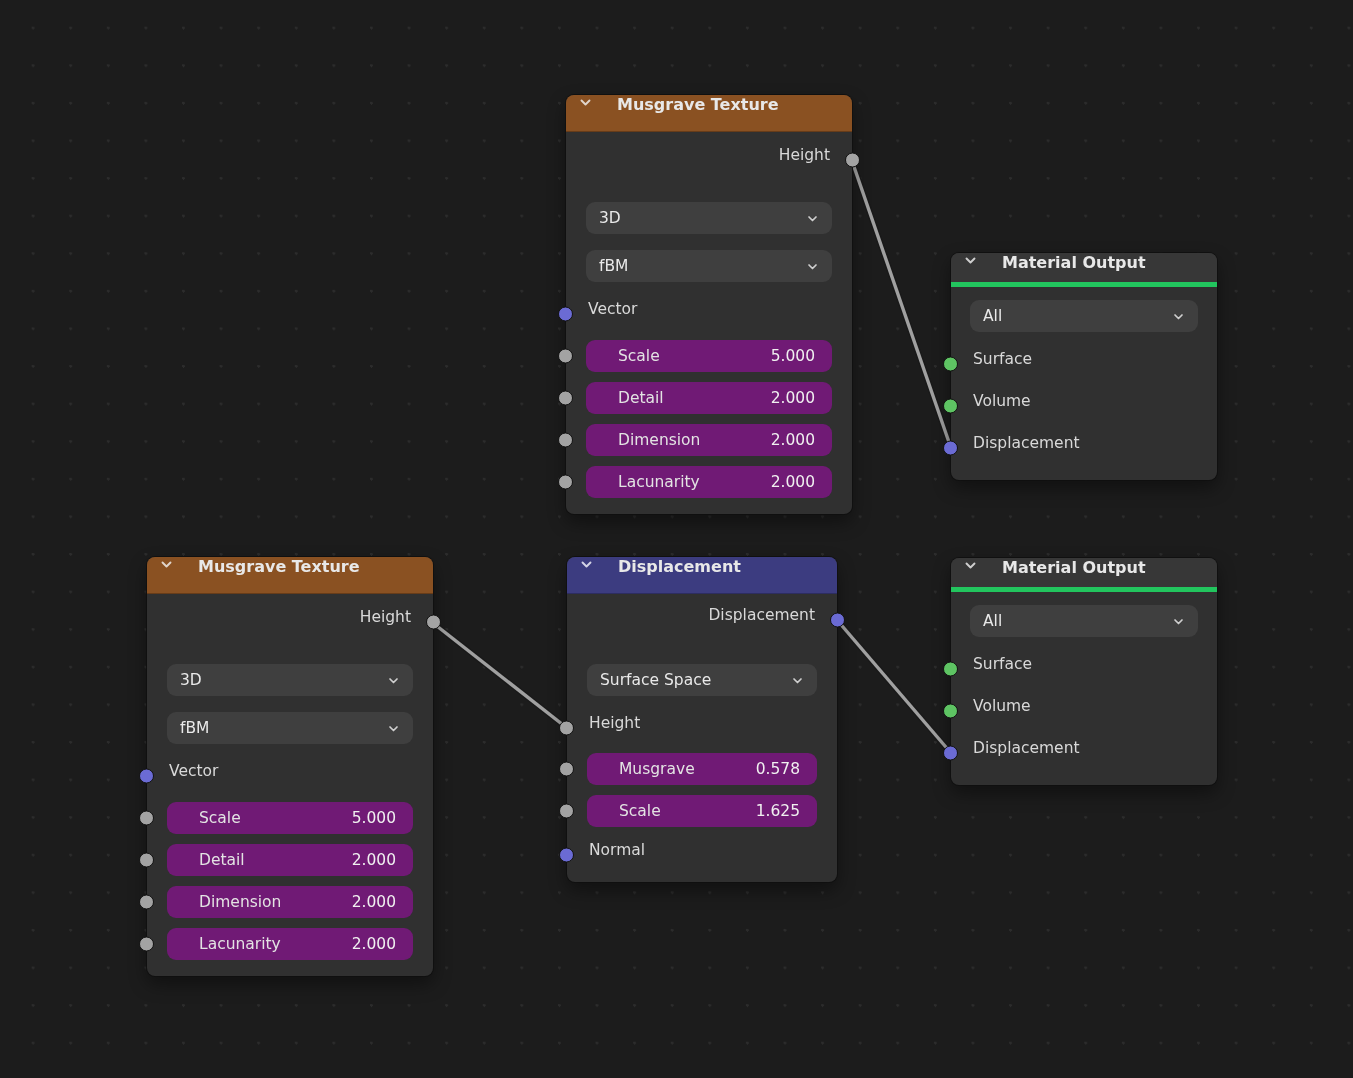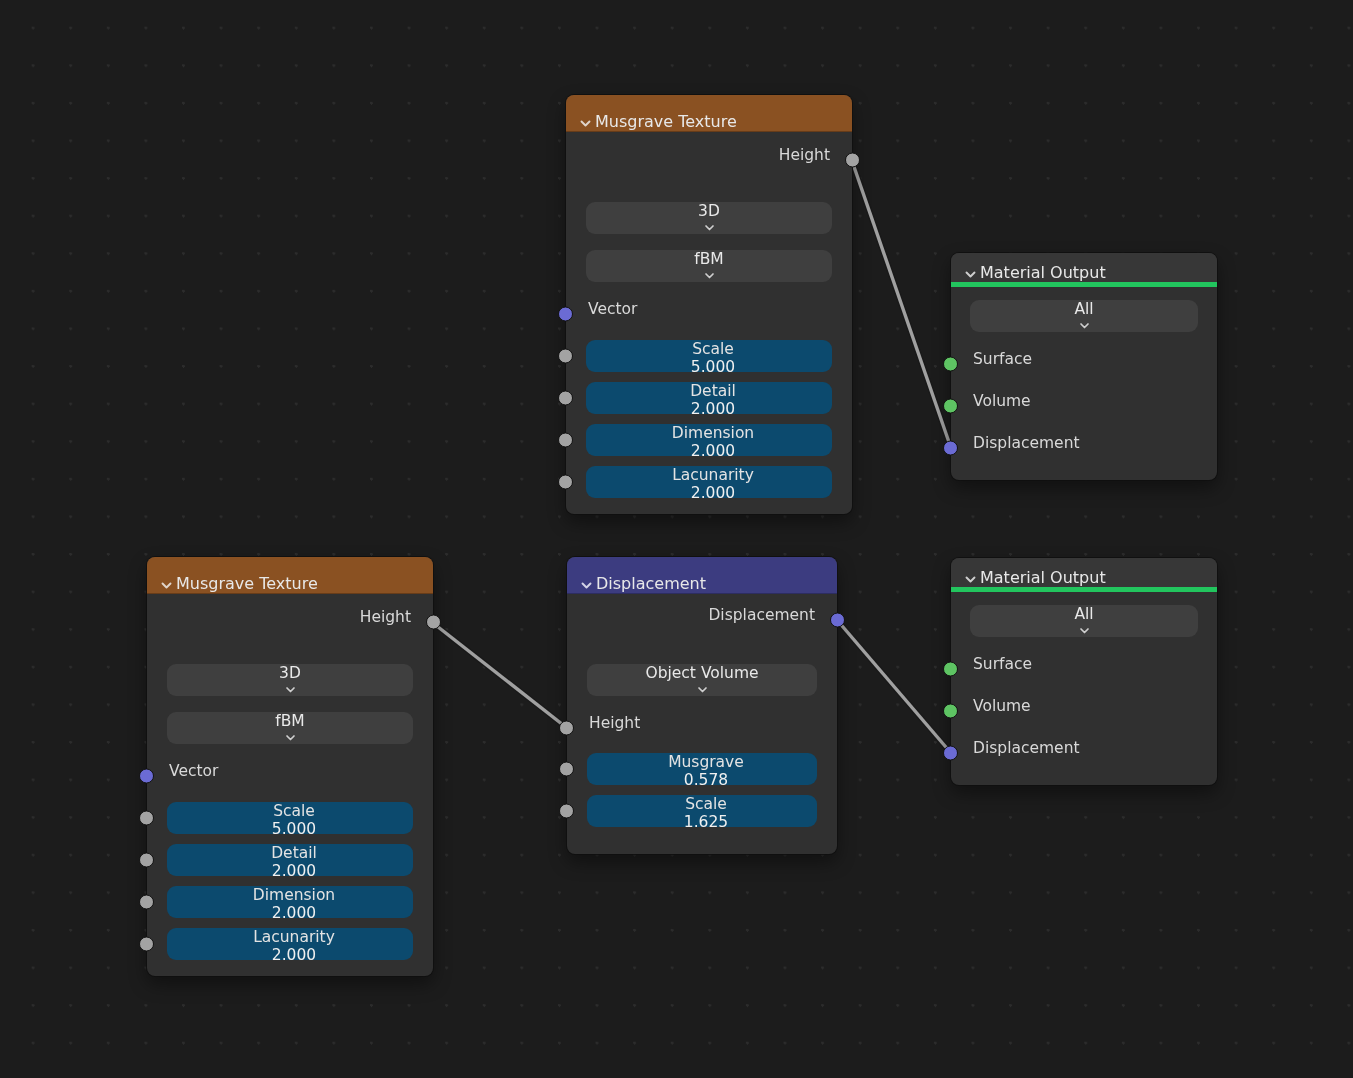--- a/index.html
+++ b/index.html
@@ -22,10 +22,10 @@
     box-shadow:0 0 0 1px rgba(15,15,15,.85), 0 8px 18px rgba(0,0,0,.42);
   }
   .node-header{
-    display:flex; align-items:flex-end; gap:2px;
+    display:flex; align-items:flex-start; gap:24px;
     height:37px; padding:0 12px;
     border-radius:8px 8px 0 0;
-    color:#e8e8e8; font-size:16px;
+    color:#e8e8e8; font-size:16px;font-weight:bold;
   }
   .node-header.h-musgrave{ background:#8a5122; border-bottom:1px solid rgba(0,0,0,.25); }
   .node-header.h-displacement{ background:#3c3c80; border-bottom:1px solid rgba(0,0,0,.25); }

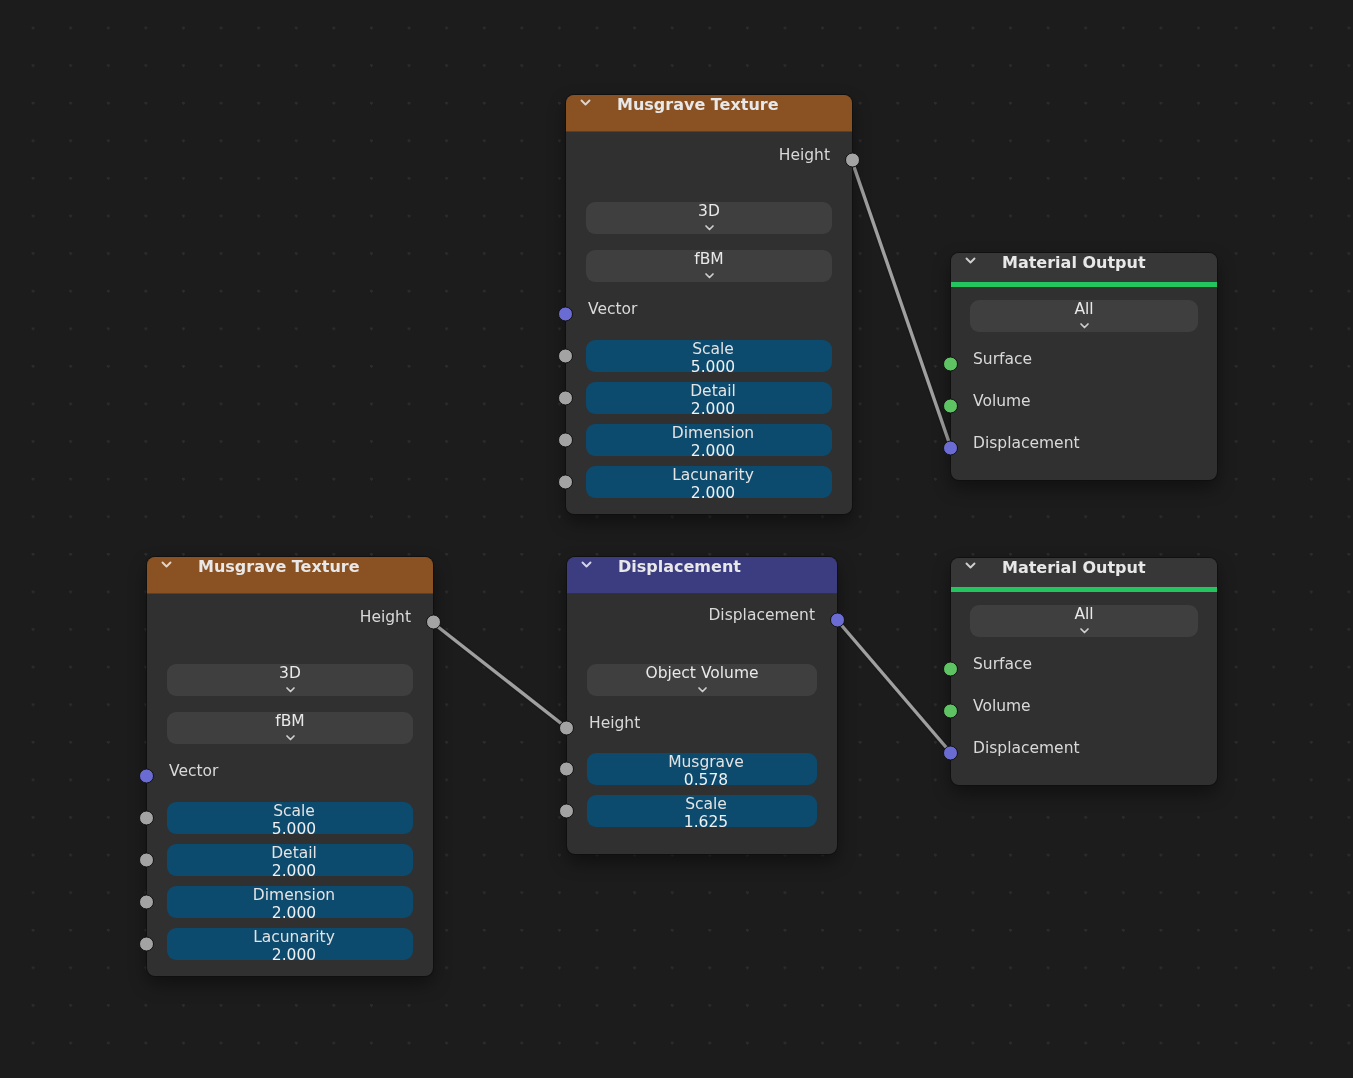--- a/index.html
+++ b/index.html
@@ -57,7 +57,7 @@
   .widget{
     position:relative; height:32px; margin:0 20px;
     border-radius:9px; display:flex; align-items:center;
-    color:#e9e9e9; font-size:15.5px; cursor:pointer;flex-direction:column;
+    color:#e9e9e9; font-size:15.5px; cursor:pointer;
   }
   .dropdown{ background:#3f3f3f; justify-content:space-between; padding:0 13px; }
   .slider{ background:#0c4a6e; padding:0 24px 0 32px; }

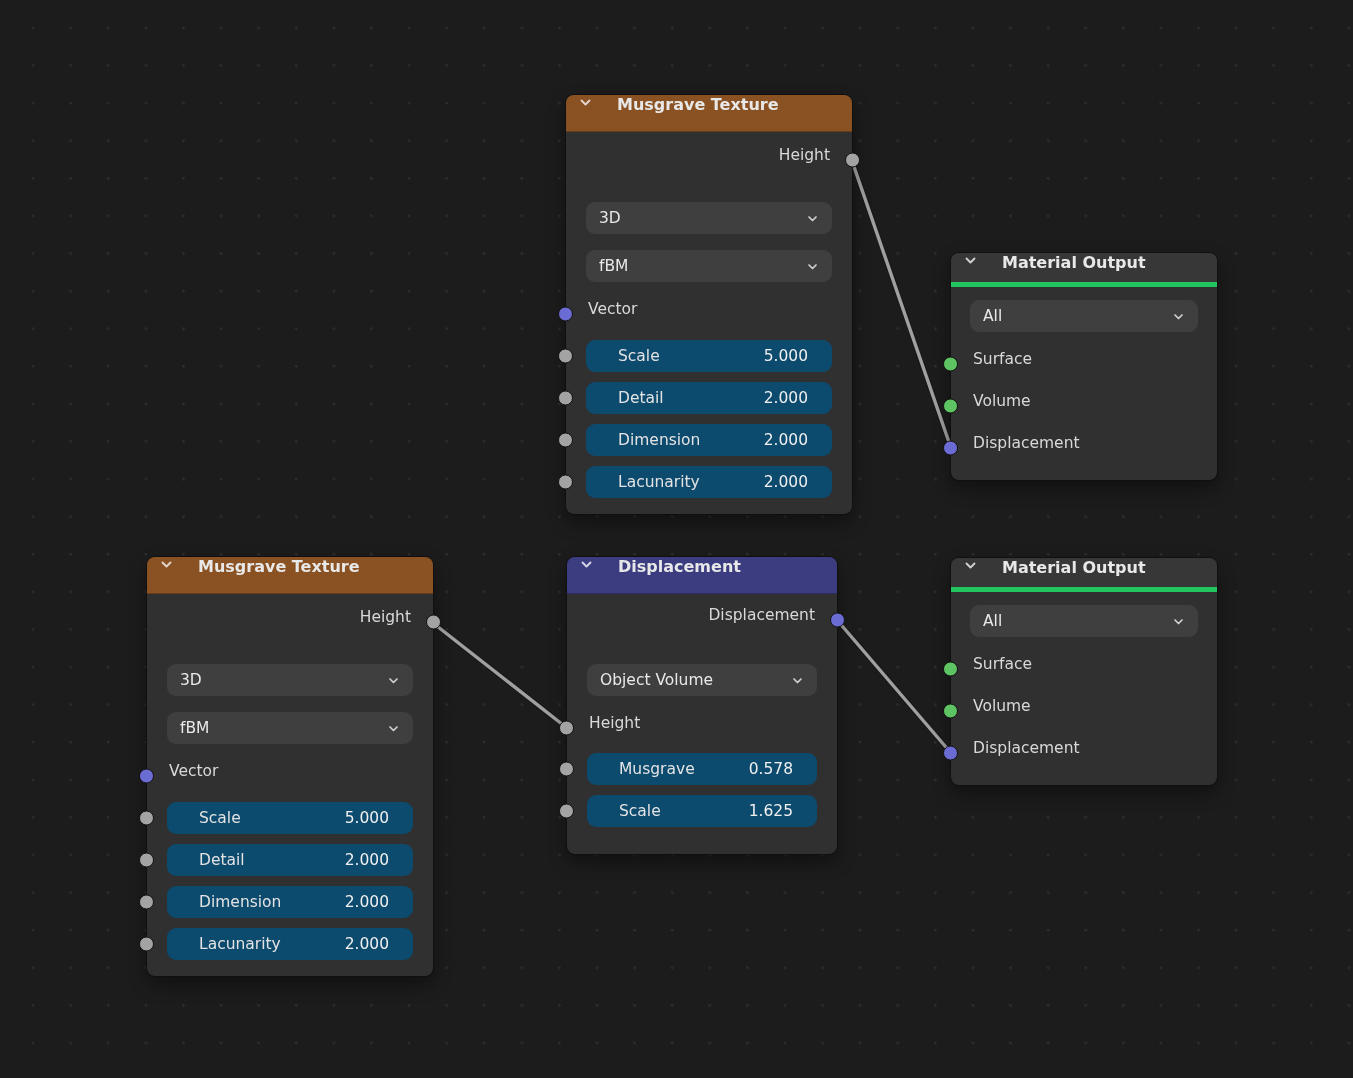--- a/index.html
+++ b/index.html
@@ -60,7 +60,7 @@
     color:#e9e9e9; font-size:15.5px; cursor:pointer;
   }
   .dropdown{ background:#3f3f3f; justify-content:space-between; padding:0 13px; }
-  .slider{ background:#0c4a6e; padding:0 24px 0 32px; }
+  .slider{ background:#701a75; padding:0 17px 0 32px; }
   .slider .s-label{ flex:1; color:#e3e3e3; }
   .slider .s-value{ color:#f0f0f0; }
   .mo .widget{ margin:0 19px; }

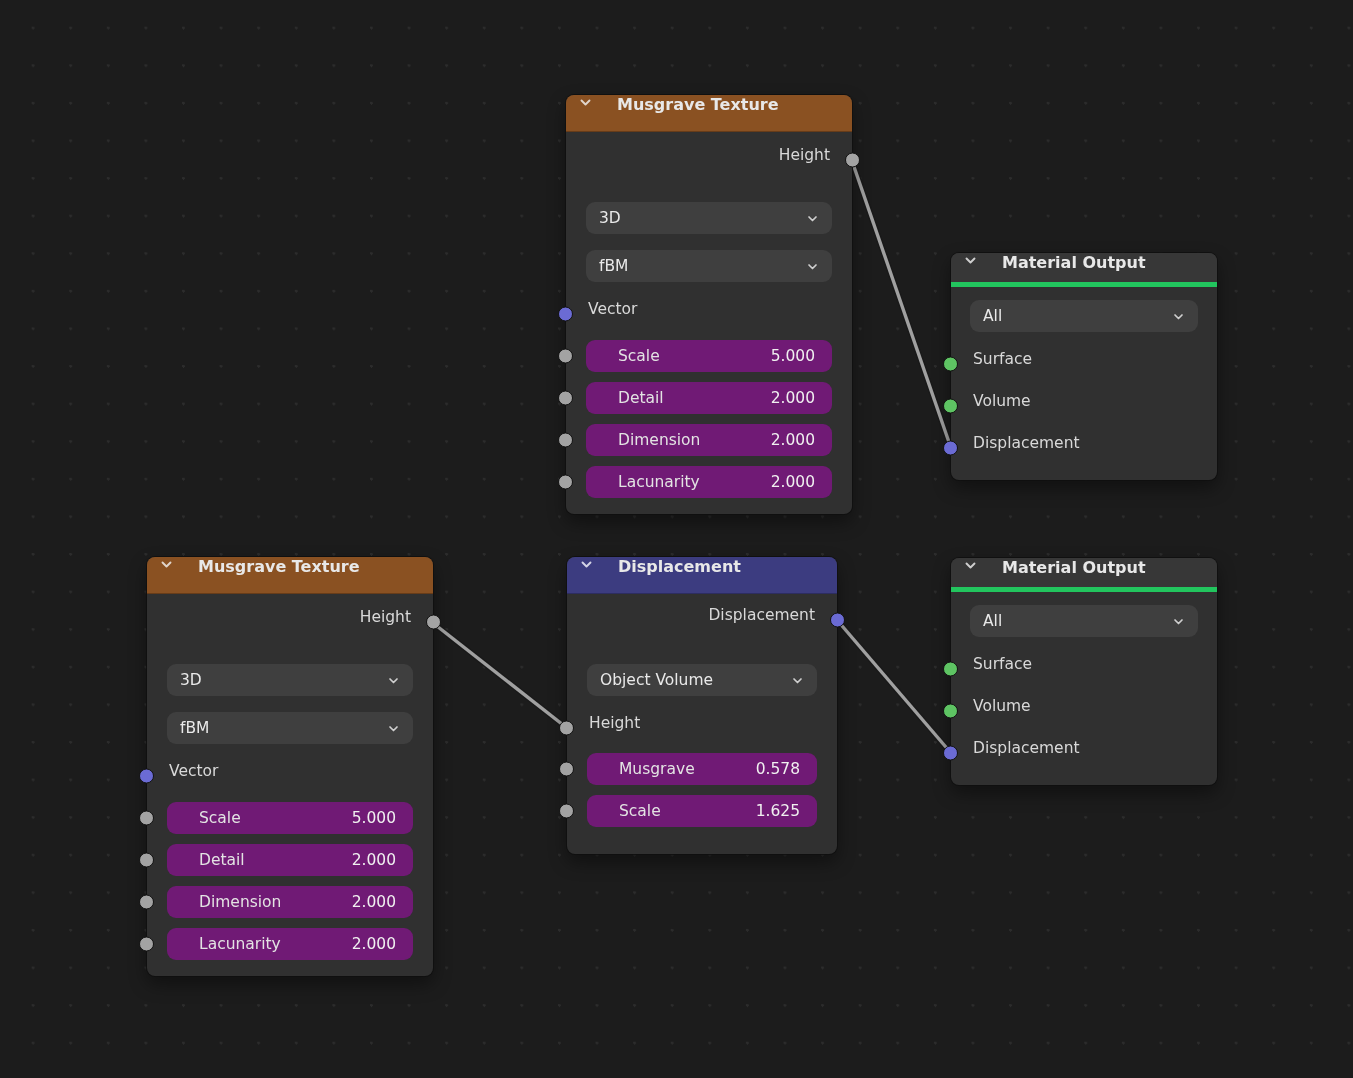--- a/index.html
+++ b/index.html
@@ -259,7 +259,7 @@
     </div>
     <div class="spacer-30"></div>
     <div class="widget dropdown">
-      <span>Object Volume</span>
+      <span>Surface Space</span>
       <span class="chev">
         <svg width="13" height="13" viewBox="0 0 13 13">
             <path d="M3 5 L6.5 8.5 L10 5" fill="none" stroke="#cfcfcf" stroke-width="1.7" stroke-linecap="round" stroke-linejoin="round"></path>

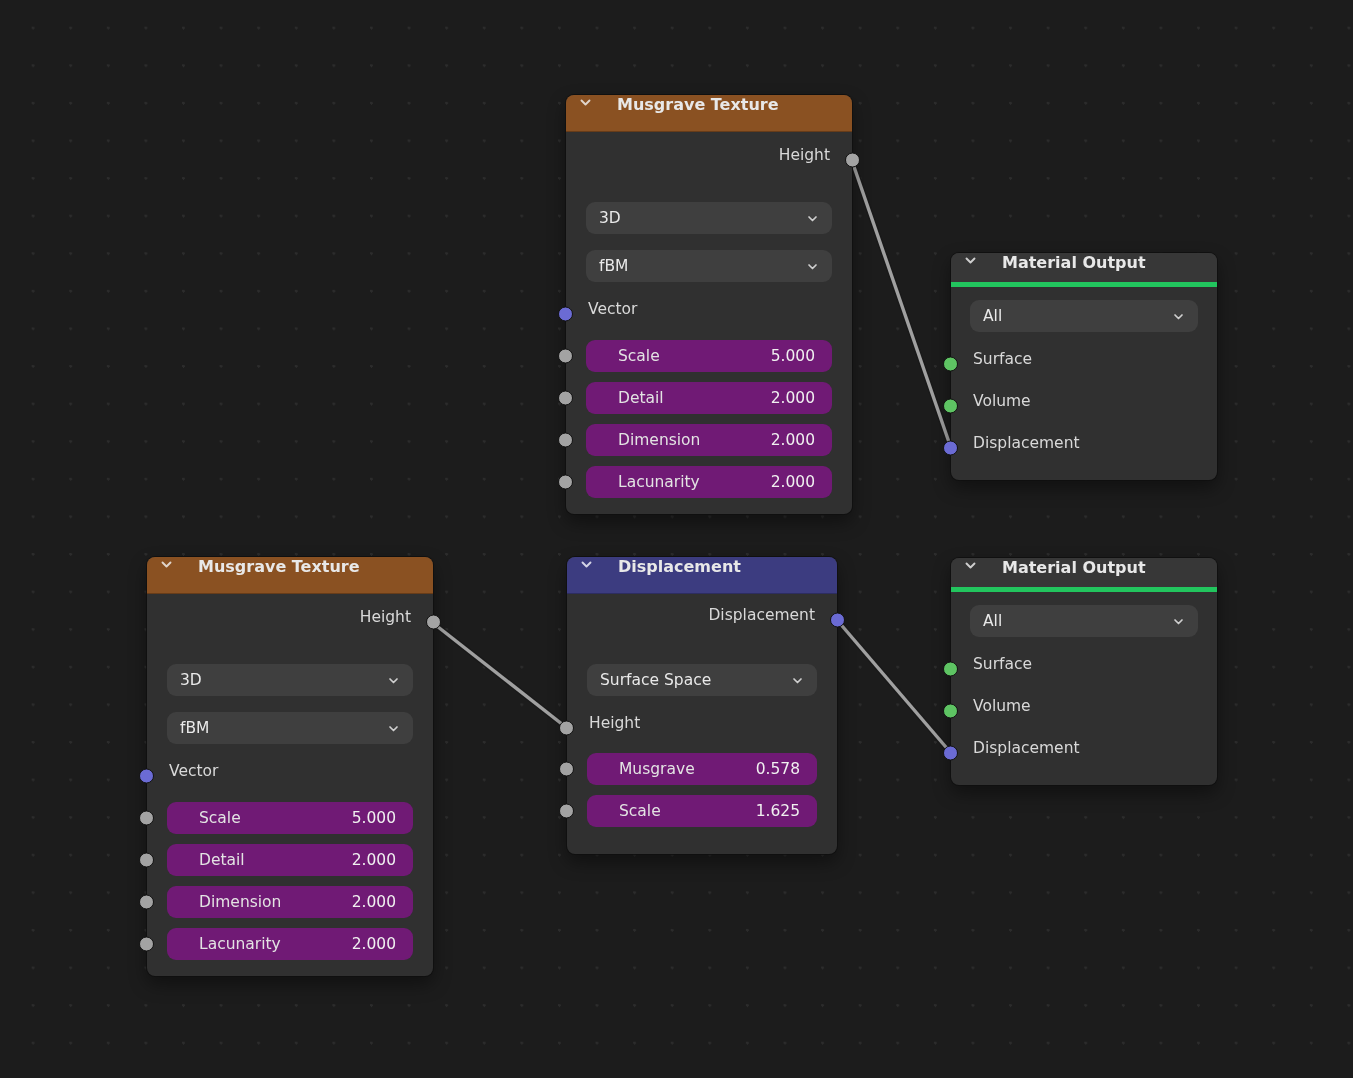--- a/index.html
+++ b/index.html
@@ -283,6 +283,10 @@
       <span class="s-value">1.625</span>
     </div>
     <div class="spacer-14"></div>
+    <div class="row">
+      <span class="socket in sock-purple"></span>
+      <span>Normal</span>
+    </div>
     <div class="spacer-13"></div>
   </div>
 

